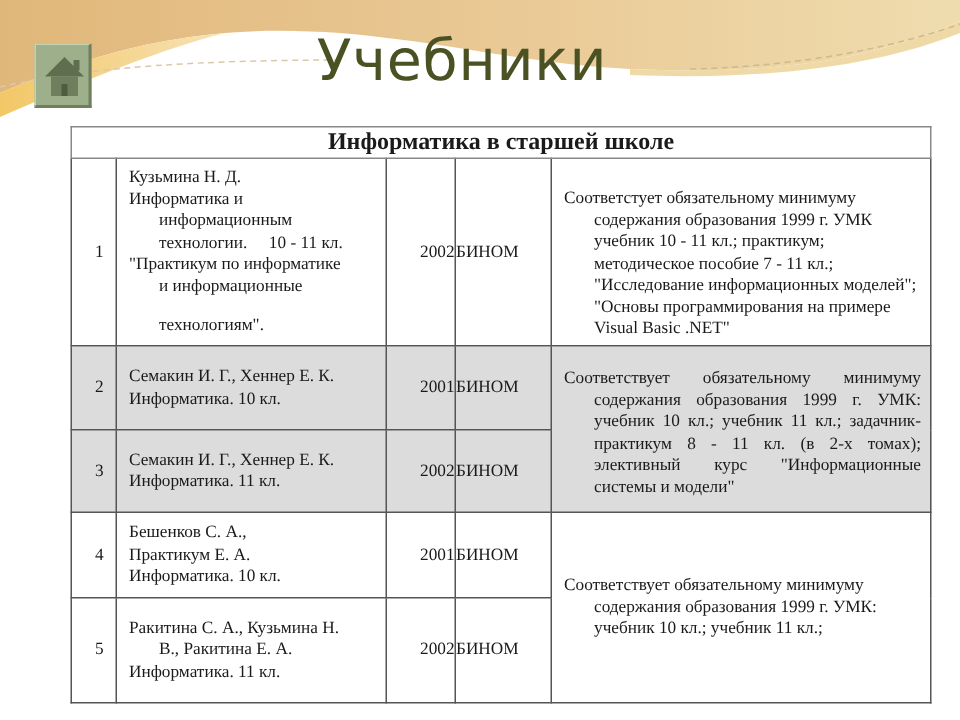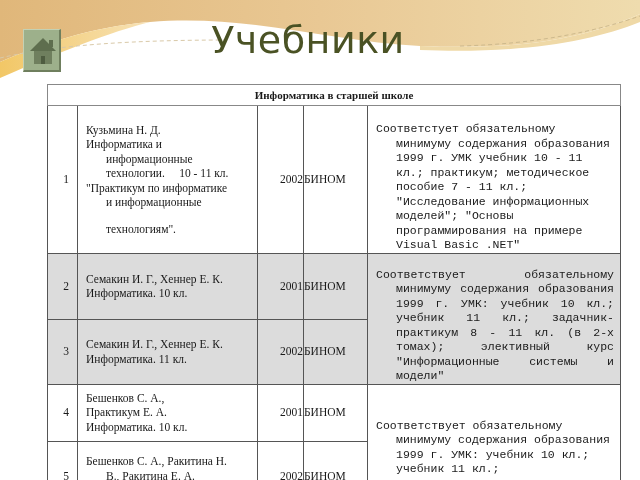--- a/index.html
+++ b/index.html
@@ -10,7 +10,7 @@
   .home-btn svg { position:absolute; left:5px; top:6px; }
   table.main { position:absolute; left:47px; top:84px; width:574px; border-collapse:collapse; font-size:11.5px; color:#1a1a1a; line-height:14.5px; }
   table.main td, table.main th { border:1px solid #555; padding:0; vertical-align:middle; }
-  table.main th { font-weight:bold; height:20px; text-align:center; font-size:11px; border-color:#888; }
+  table.main th { font-weight:bold; height:20px; text-align:center; font-size:16px; border-color:#888; }
   .c-num { width:30px; text-align:right; padding-right:8px !important; box-sizing:border-box; }
   .c-auth { width:171px; padding-left:8px !important; }
   .c-year { width:45px; text-align:right; }

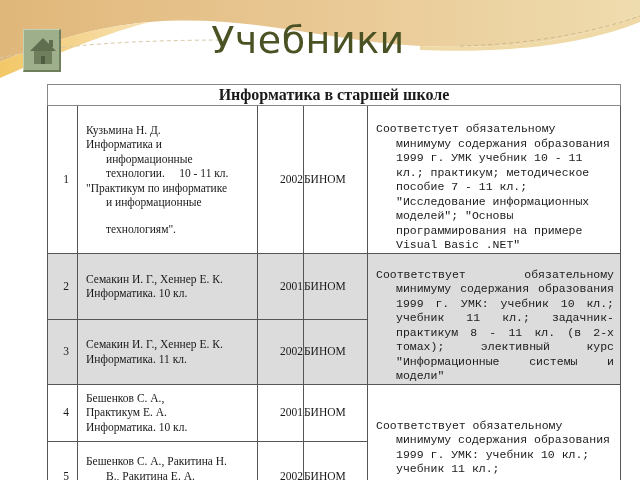--- a/index.html
+++ b/index.html
@@ -16,7 +16,7 @@
   .c-year { width:45px; text-align:right; }
   .c-pub { width:63px; }
   .c-desc { padding-left:8px !important; padding-right:6px !important; vertical-align:top; }
-  .hang { padding-left:20px; text-indent:-20px;font-family:Liberation Mono, monospace; }
+  .hang { padding-left:20px; text-indent:-20px; }
   .gray td { background:#dcdcdc; }
   .justify { text-align:justify; }
 </style>

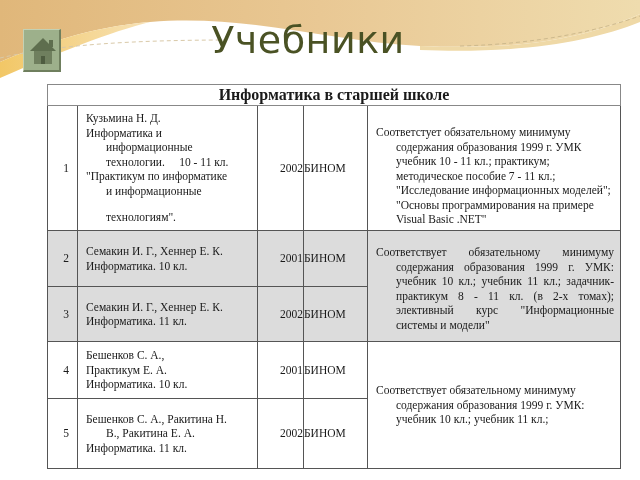--- a/index.html
+++ b/index.html
@@ -64,7 +64,7 @@
     <td class="c-auth">
       <div>Кузьмина Н. Д.</div>
       <div>Информатика и</div>
-      <div style="padding-left:20px">информационные</div>
+      <div style="padding-left:20px">информационным</div>
       <div style="padding-left:20px; white-space:pre">технологии.     10 - 11 кл.</div>
       <div>"Практикум по информатике</div>
       <div style="padding-left:20px">и информационные</div>

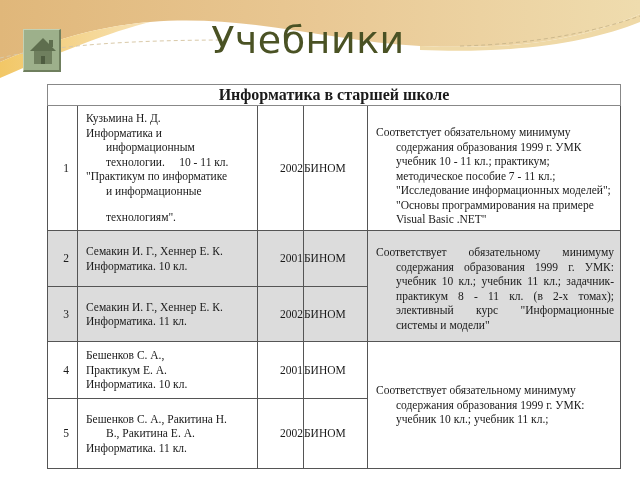--- a/index.html
+++ b/index.html
@@ -117,7 +117,7 @@
   <tr style="height:70px;">
     <td class="c-num">5</td>
     <td class="c-auth">
-      <div>Бешенков С. А., Ракитина Н.</div>
+      <div>Ракитина С. А., Кузьмина Н.</div>
       <div style="padding-left:20px">В., Ракитина Е. А.</div>
       <div>Информатика. 11 кл.</div>
     </td>

